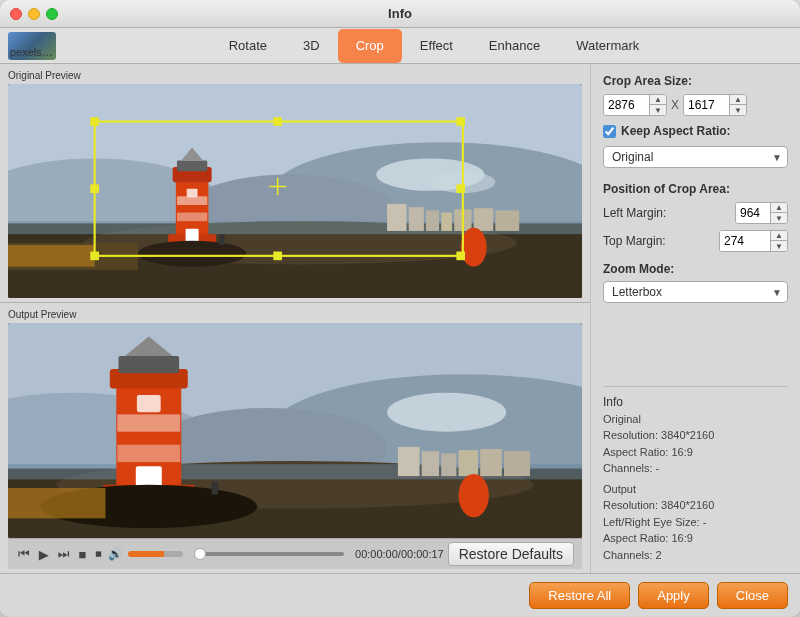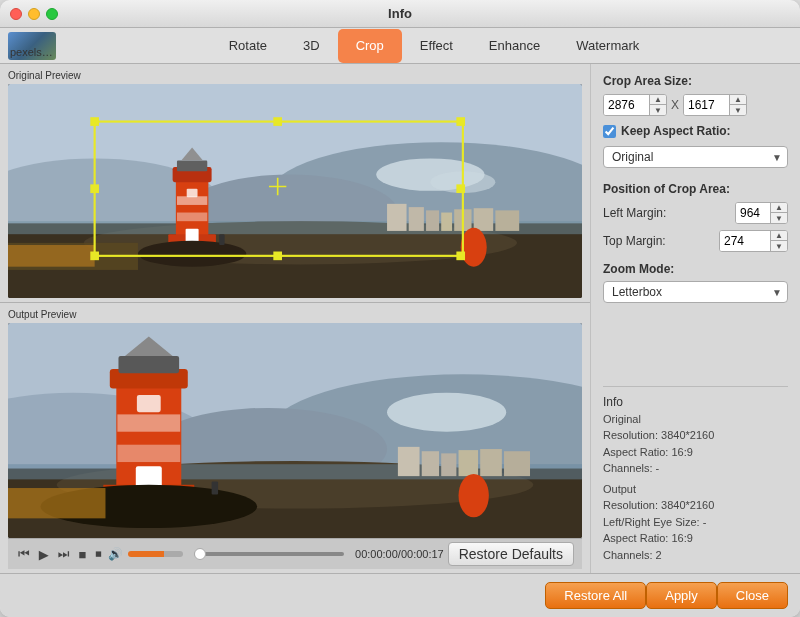--- a/index.html
+++ b/index.html
@@ -349,6 +349,7 @@
       padding: 8px 12px;
       display: flex;
       justify-content: flex-end;
+      gap: 8px;
       flex-shrink: 0;
     }
 

